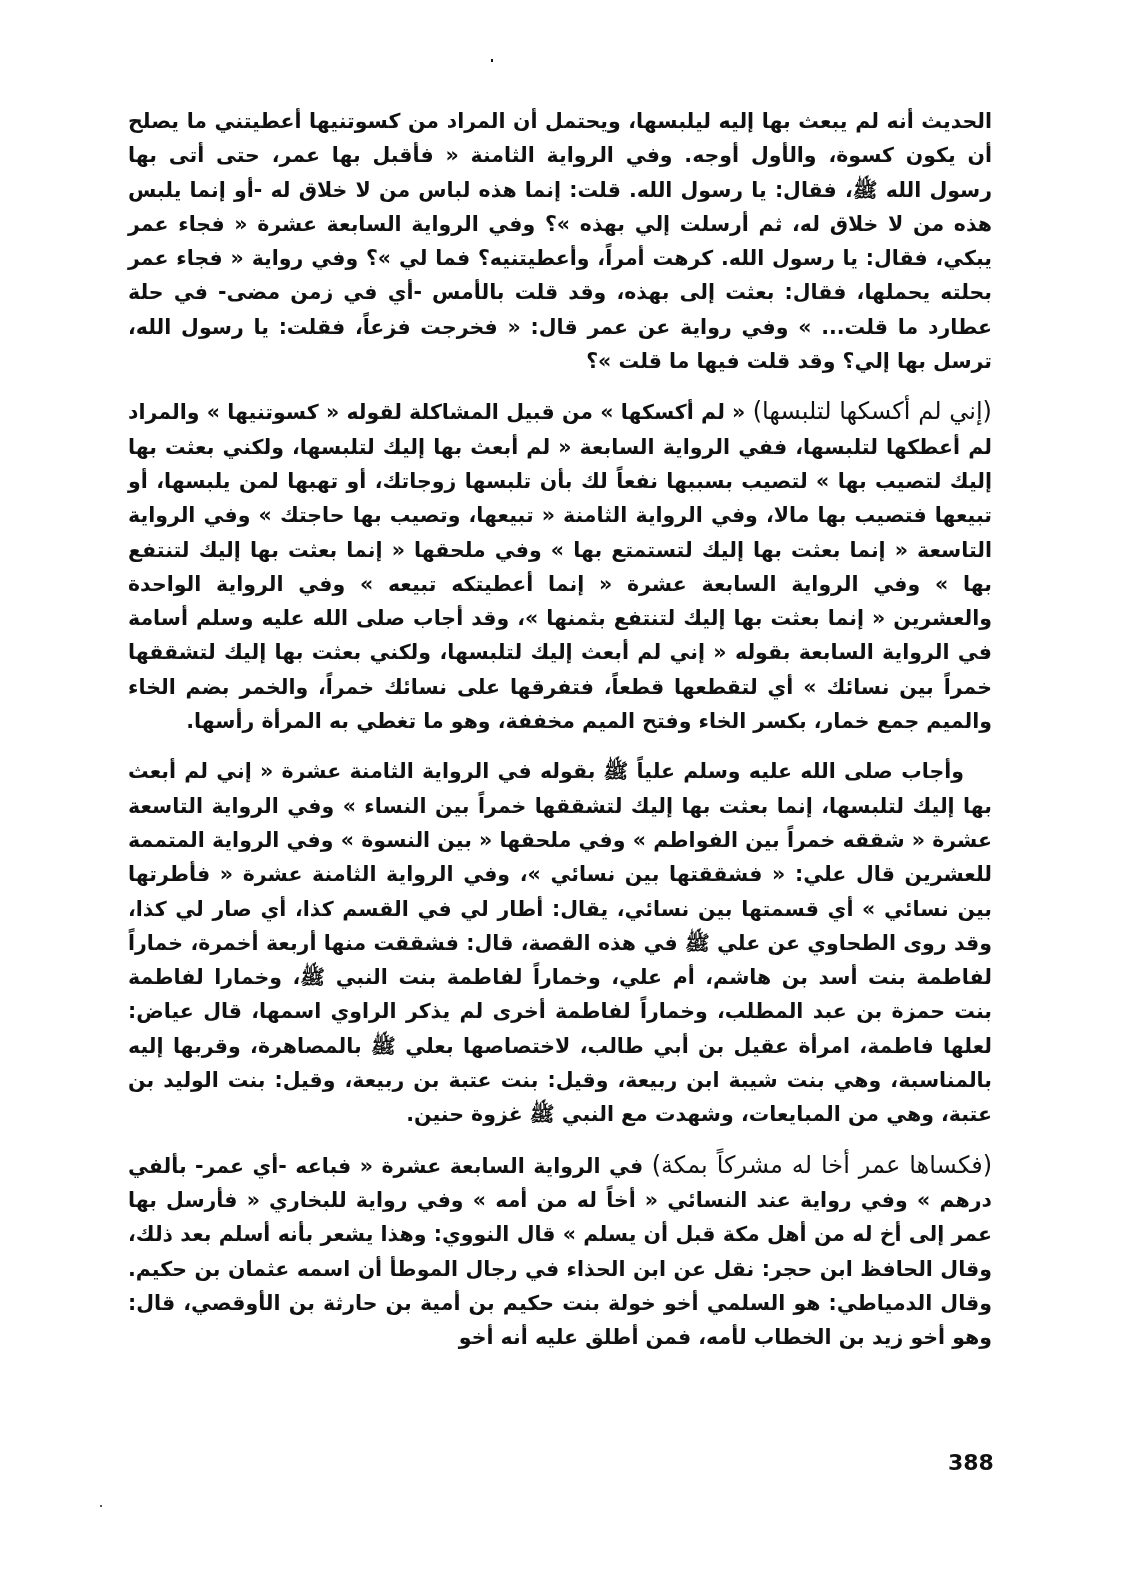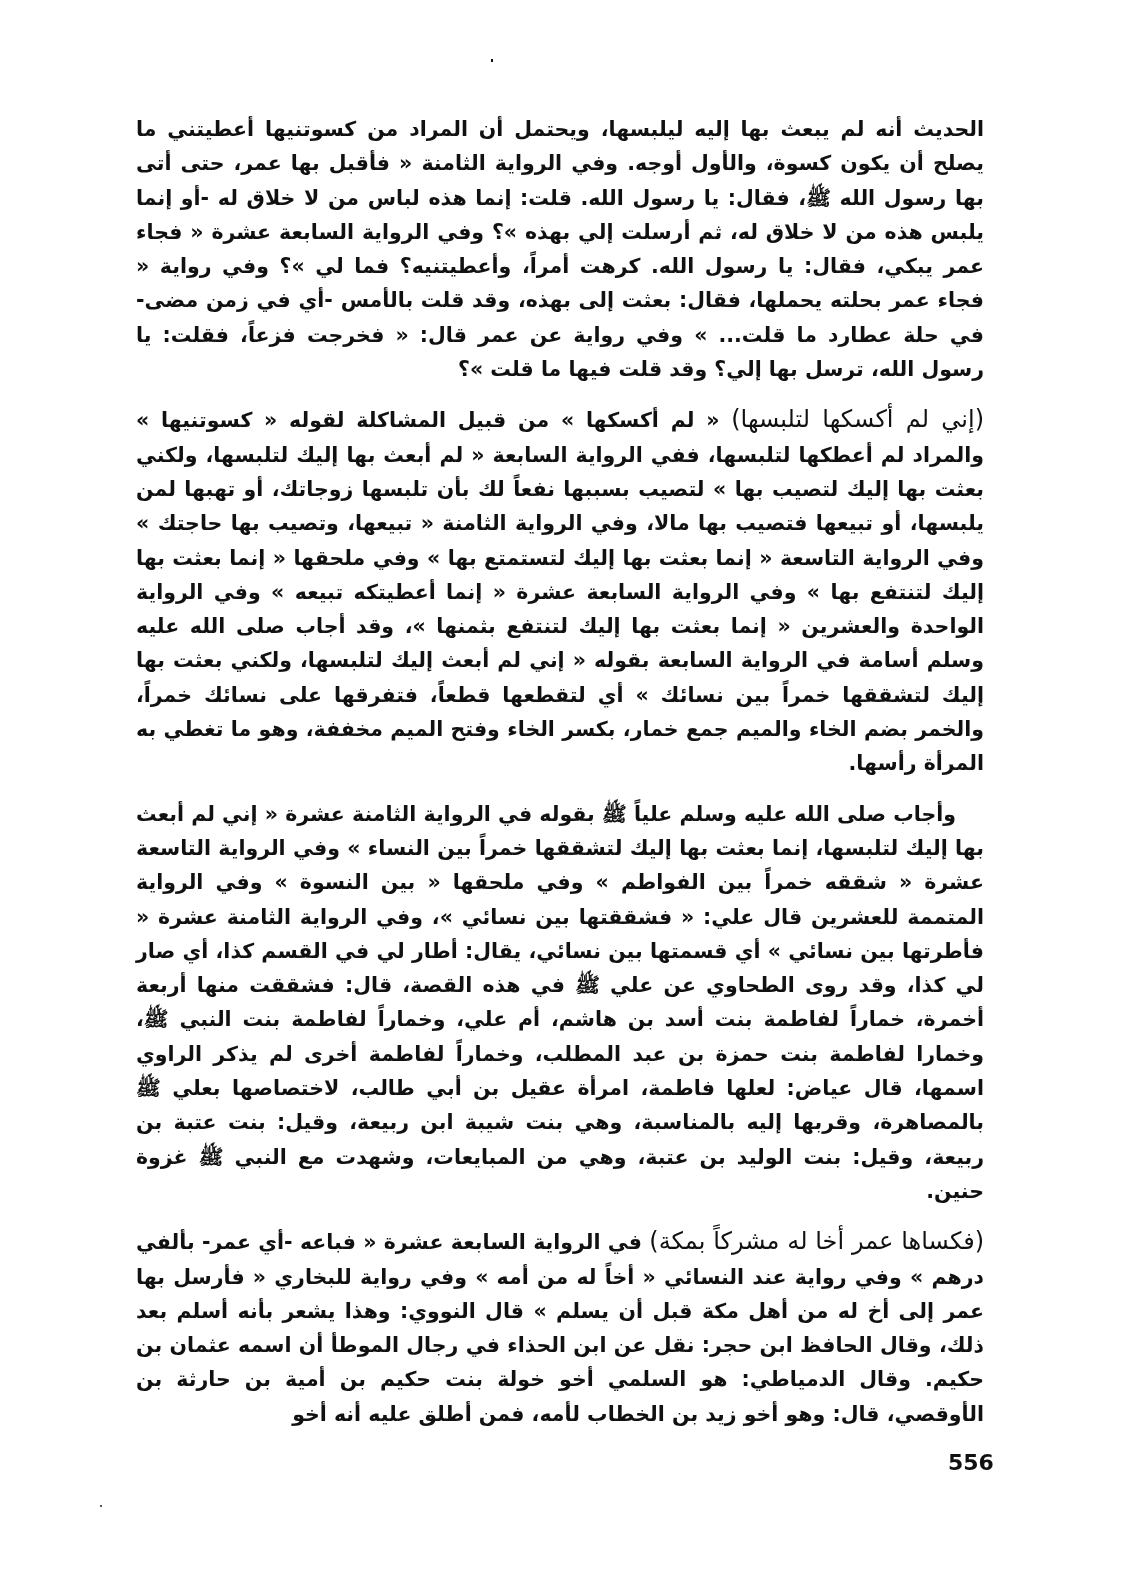--- a/index.html
+++ b/index.html
@@ -27,7 +27,7 @@
     .para {
       font-size: 20.5px;
       line-height: 34.3px;
-      margin: 8px;
+      margin: 0;
       font-weight: bold;
       letter-spacing: -0.3px;
     }

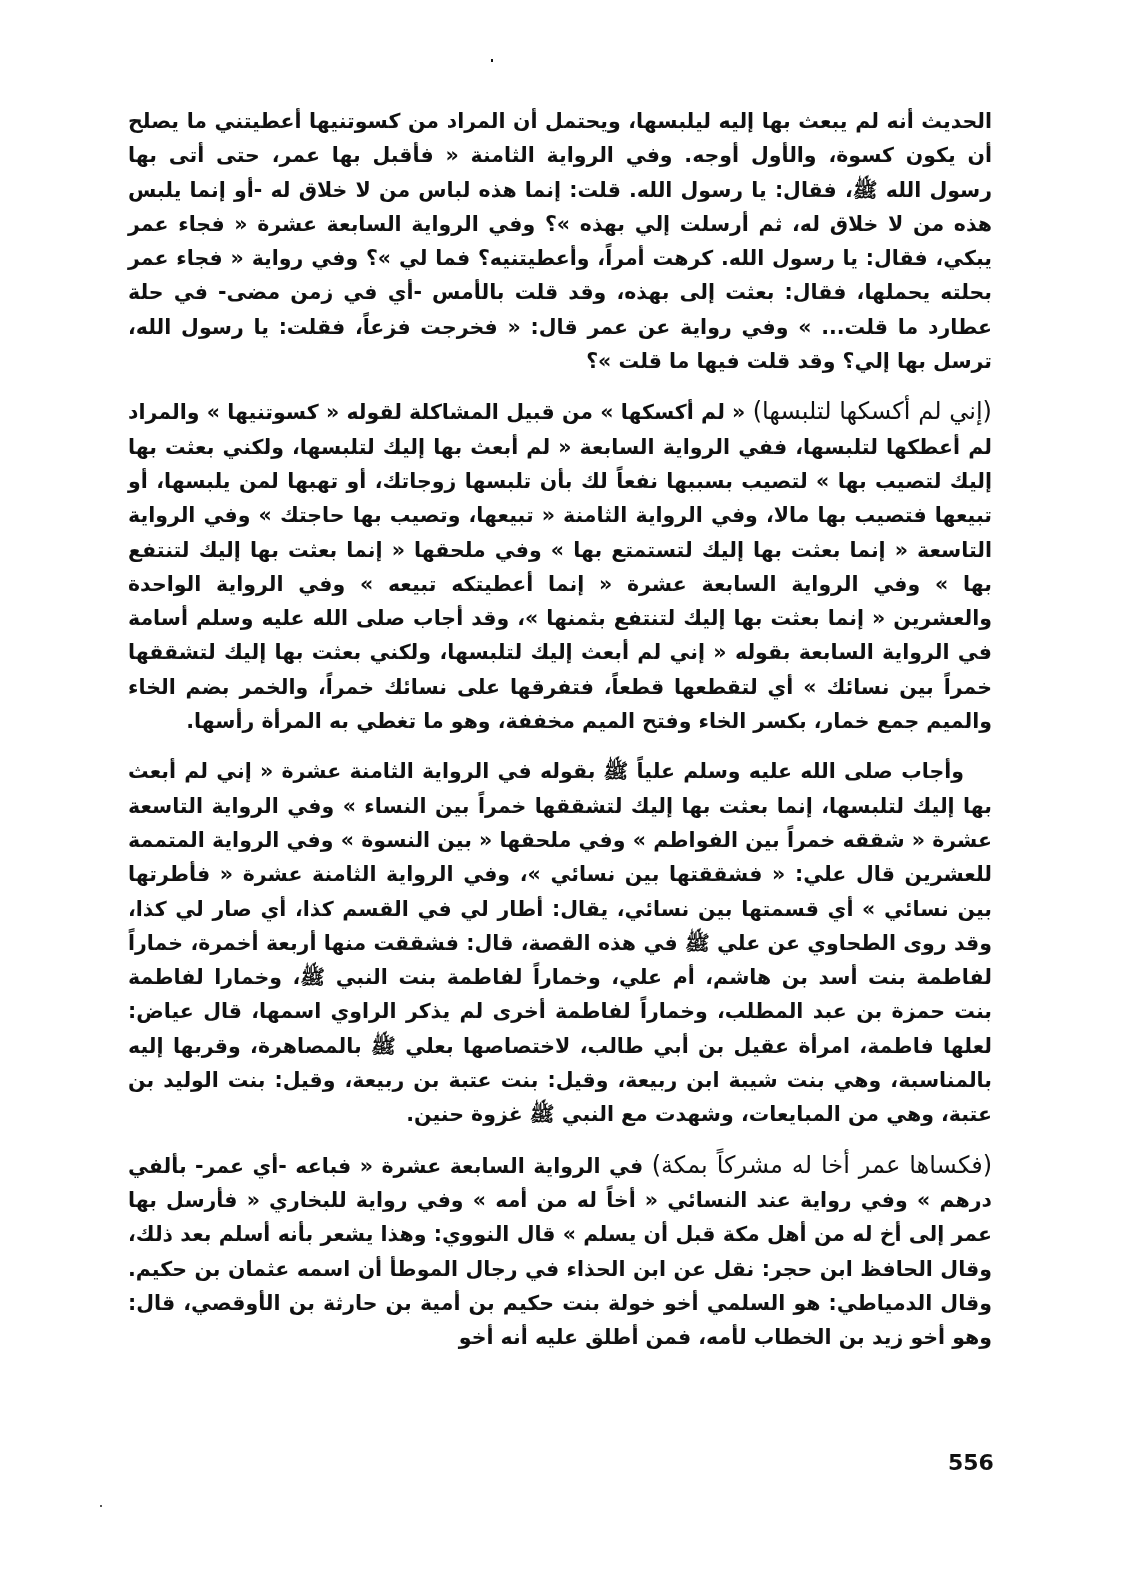--- a/index.html
+++ b/index.html
@@ -89,7 +89,7 @@
   </p>
 </div>
 
-<div class="page-number">556</div>
+<div class="page-number">388</div>
 
 <div class="bottom-dot"></div>
 

